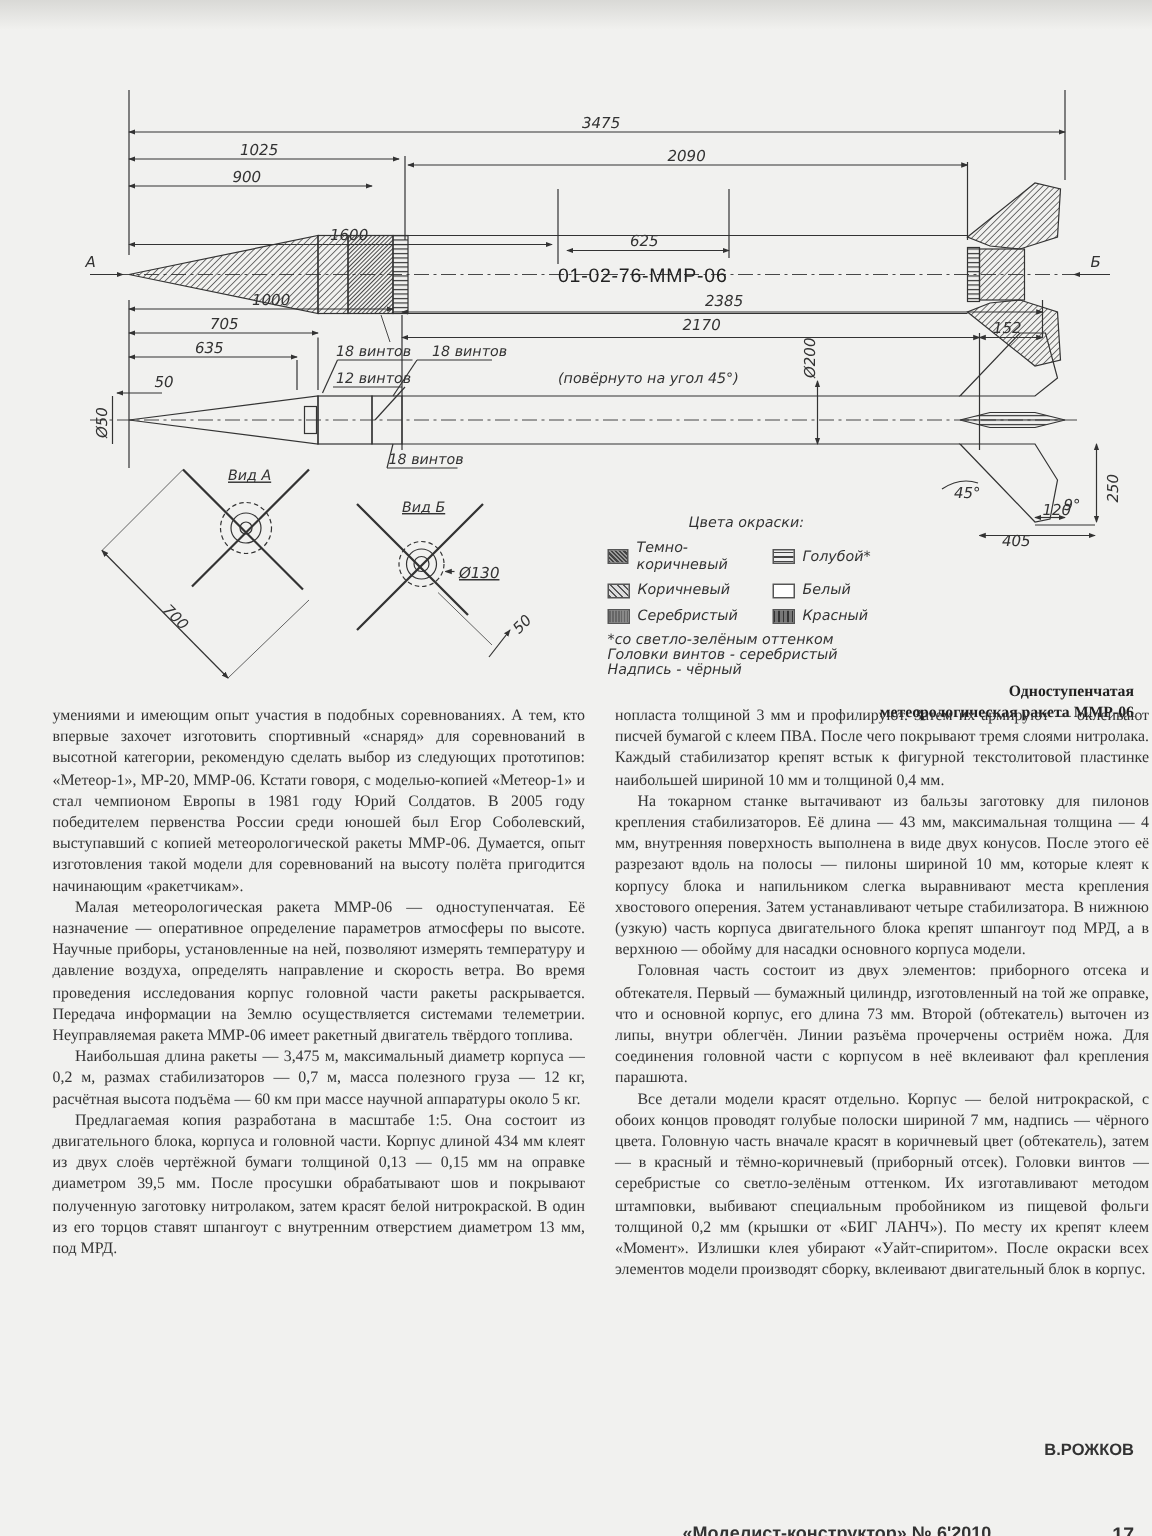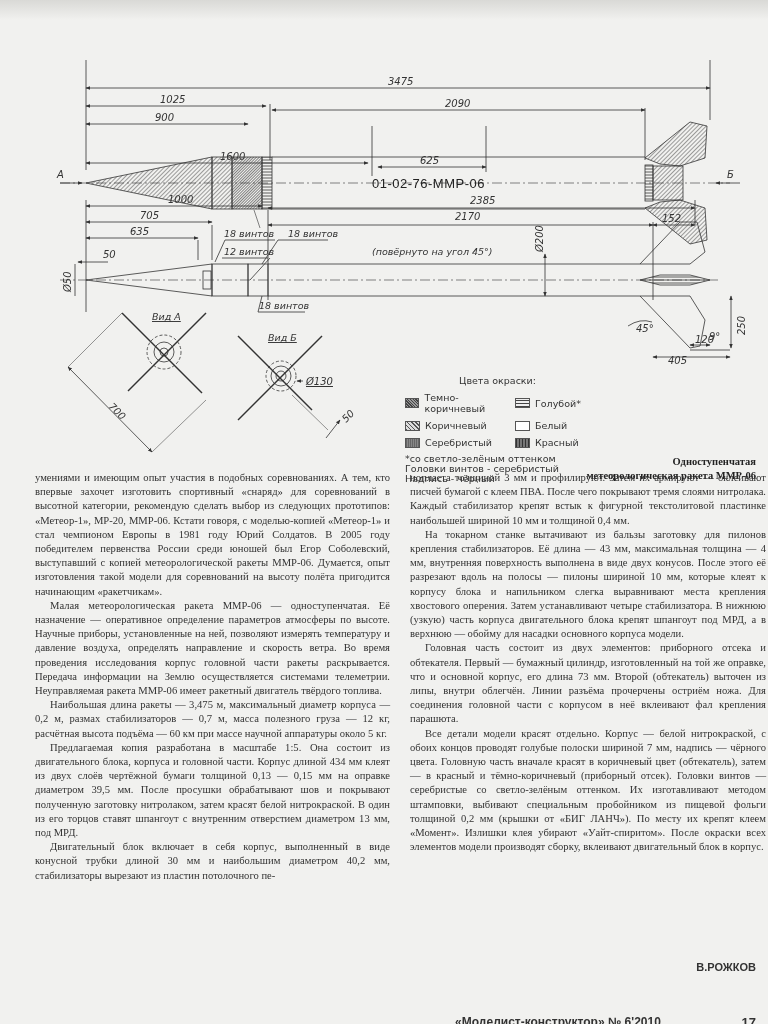--- a/index.html
+++ b/index.html
@@ -9,7 +9,7 @@
   .dim { font-family:"DejaVu Sans", sans-serif; font-style:italic; font-size:10px; fill:#333; }
   .lbl { font-family:"DejaVu Sans", sans-serif; font-style:italic; font-size:9.5px; fill:#333; }
   .mark { font-family:"Liberation Sans", sans-serif; font-size:13px; fill:#222; letter-spacing:0.5px; }
-  .legend { position:absolute; left:405px; top:343px; width:205px; font-family:"DejaVu Sans", sans-serif; font-size:9.5px; color:#333;margin-top:32px; }
+  .legend { position:absolute; left:405px; top:343px; width:205px; font-family:"DejaVu Sans", sans-serif; font-style:italic; font-size:9.5px; color:#333; }
   .legend .title { text-align:center; margin-left:-20px; margin-bottom:6px; }
   .legend .grid { display:grid; grid-template-columns:110px 95px; row-gap:6px; }
   .legend .item { display:flex; align-items:center; gap:5px; }

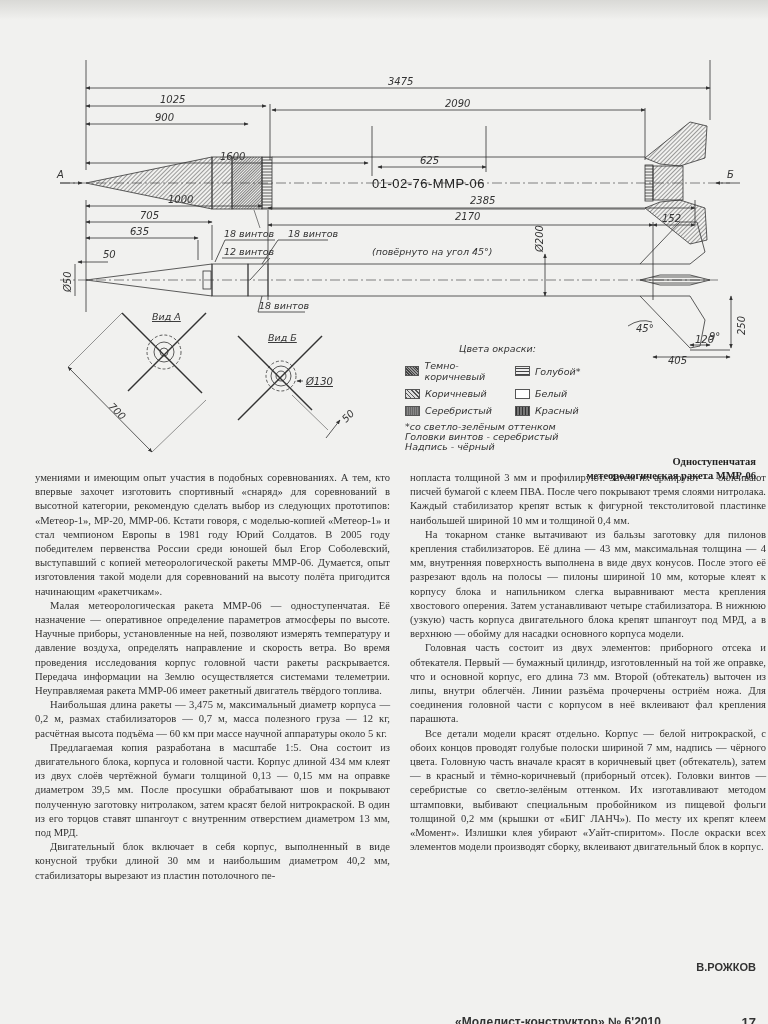--- a/index.html
+++ b/index.html
@@ -238,7 +238,6 @@
   <p>Малая метеорологическая ракета ММР-06 — одноступенчатая. Её назначение — оперативное определение параметров атмосферы по высоте. Научные приборы, установленные на ней, позволяют измерять температуру и давление воздуха, определять направление и скорость ветра. Во время проведения исследования корпус головной части ракеты раскрывается. Передача информации на Землю осуществляется системами телеметрии. Неуправляемая ракета ММР-06 имеет ракетный двигатель твёрдого топлива.</p>
   <p>Наибольшая длина ракеты — 3,475 м, максимальный диаметр корпуса — 0,2 м, размах стабилизаторов — 0,7 м, масса полезного груза — 12 кг, расчётная высота подъёма — 60 км при массе научной аппаратуры около 5 кг.</p>
   <p>Предлагаемая копия разработана в масштабе 1:5. Она состоит из двигательного блока, корпуса и головной части. Корпус длиной 434 мм клеят из двух слоёв чертёжной бумаги толщиной 0,13 — 0,15 мм на оправке диаметром 39,5 мм. После просушки обрабатывают шов и покрывают полученную заготовку нитролаком, затем красят белой нитрокраской. В один из его торцов ставят шпангоут с внутренним отверстием диаметром 13 мм, под МРД.</p>
-  <p>Двигательный блок включает в себя корпус, выполненный в виде конусной трубки длиной 30 мм и наибольшим диаметром 40,2 мм, стабилизаторы вырезают из пластин потолочного пе-</p>
 </div>
 
 <div class="col col-right">

